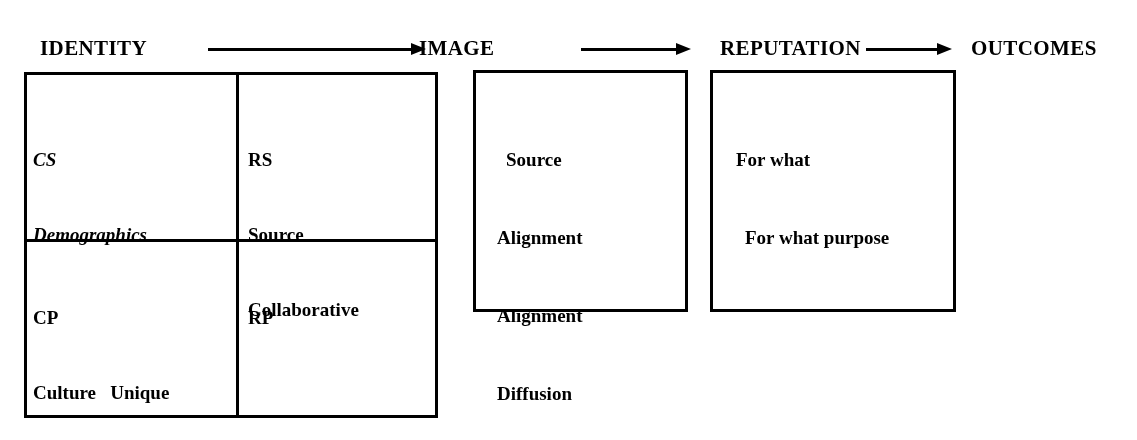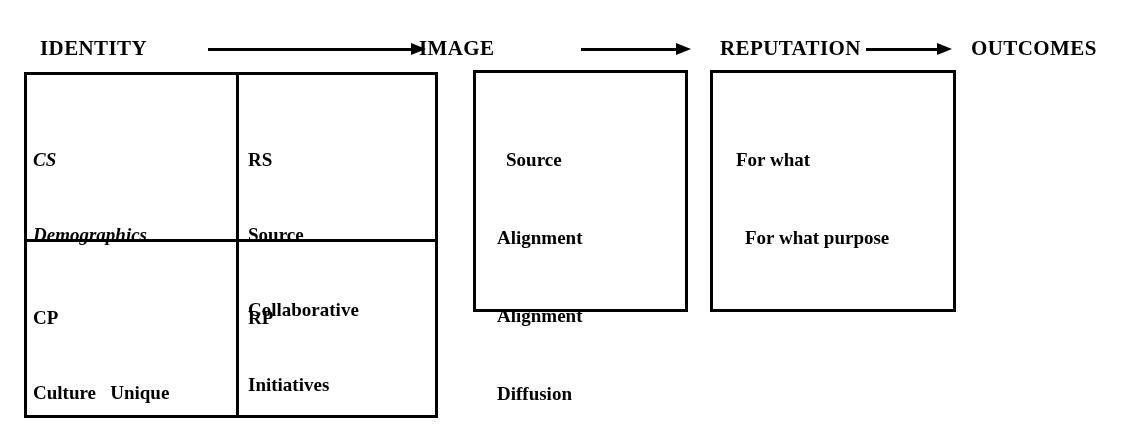--- a/index.html
+++ b/index.html
@@ -162,7 +162,6 @@
         <span class="ln">RS</span>
         <span class="ln">Source</span>
         <span class="ln">Collaborative</span>
-        <span class="ln">Initiatives</span>
       </div>
     </div>
 

